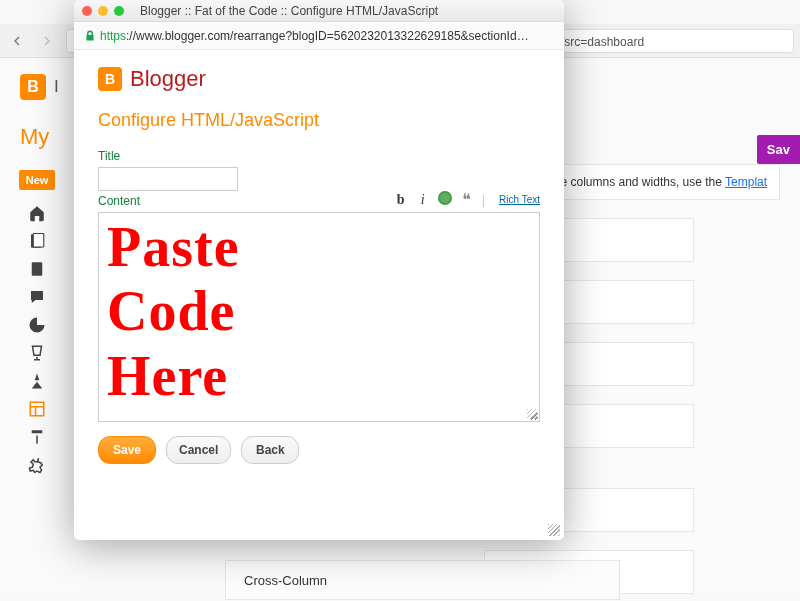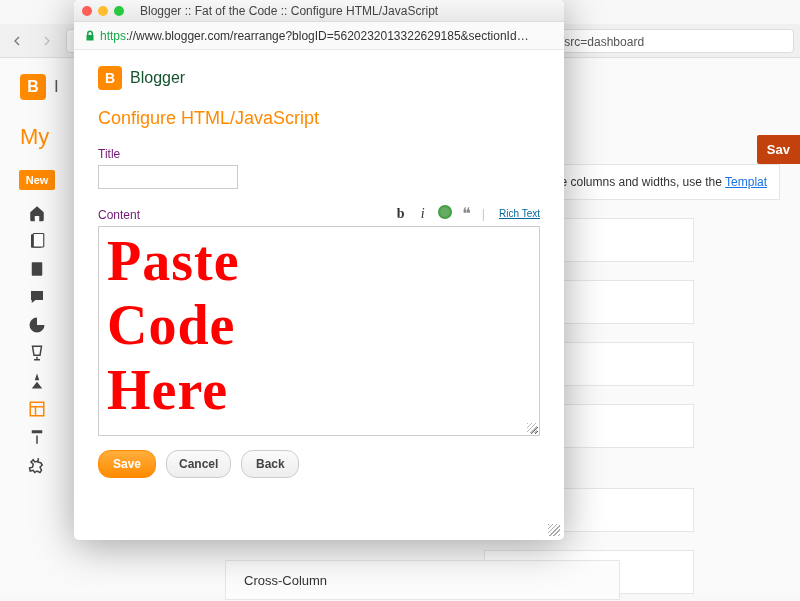--- a/index.html
+++ b/index.html
@@ -202,7 +202,7 @@
       display:flex;align-items:center;justify-content:center;
       color:#fff;font-weight:bold;font-size:14px;
     }
-    .popup-logo span { font-size: 16px; color:#14532d; }
+    .popup-logo span { font-size: 22px; color:#b91c1c; }
     .section-title {
       color: #ff8a00;
       font-size: 18px;

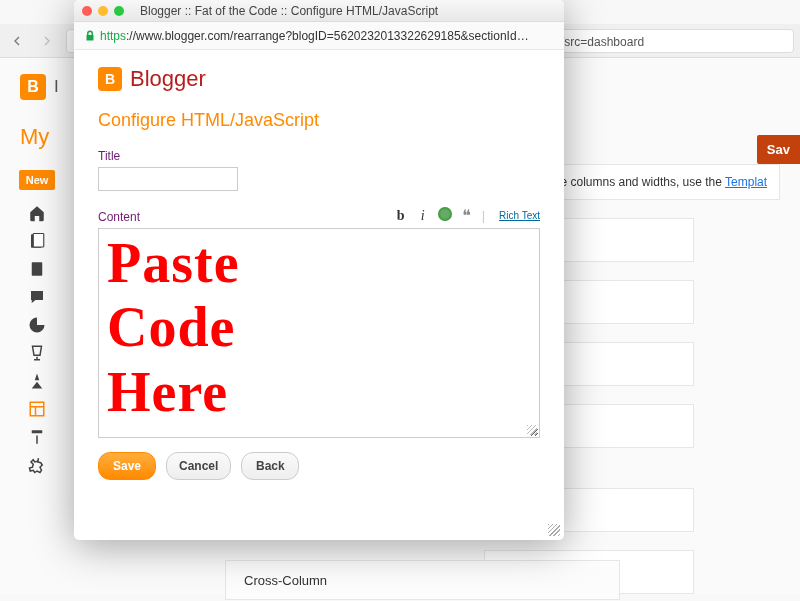--- a/index.html
+++ b/index.html
@@ -211,7 +211,7 @@
     }
     .fld-label {
       font-size: 12px;
-      color: #701a75;
+      color: #15803d;
       margin-bottom: 4px;
       display:block;
     }

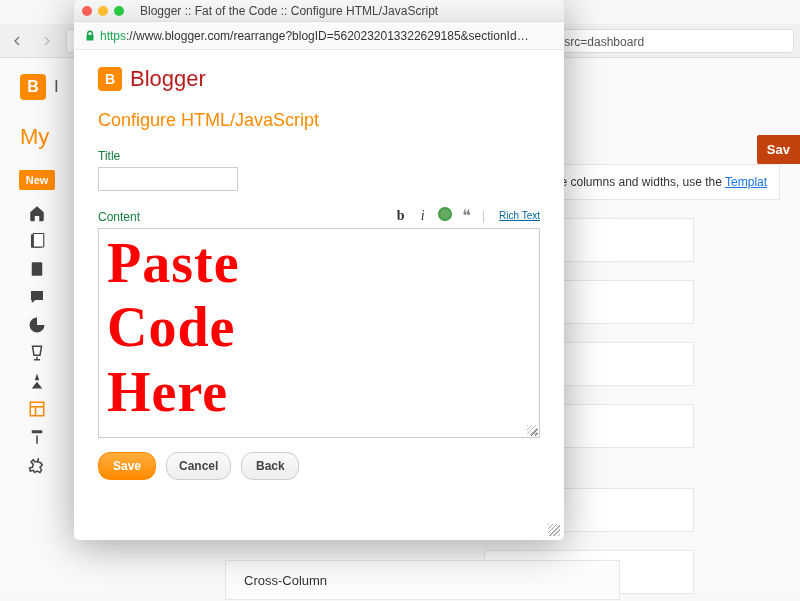--- a/index.html
+++ b/index.html
@@ -114,7 +114,7 @@
     .save-top {
       position: absolute;
       right: 0; top: 135px;
-      background: #c2410c;
+      background: #a21caf;
       color: #fff;
       font-weight: bold;
       padding: 7px 10px;

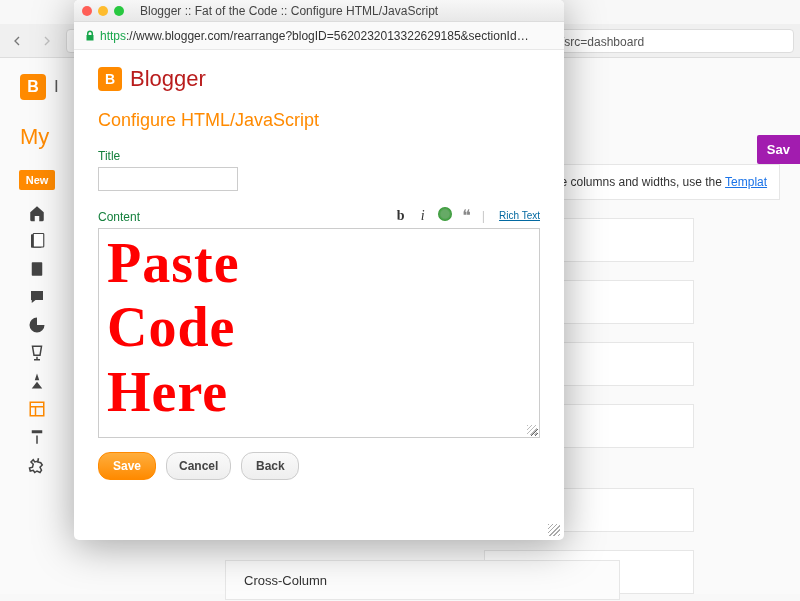--- a/index.html
+++ b/index.html
@@ -226,7 +226,6 @@
       display:flex;
       justify-content: space-between;
       align-items: flex-end;
-      margin-top: 16px;
       margin-bottom: 4px;
     }
     .fmt-bar {

